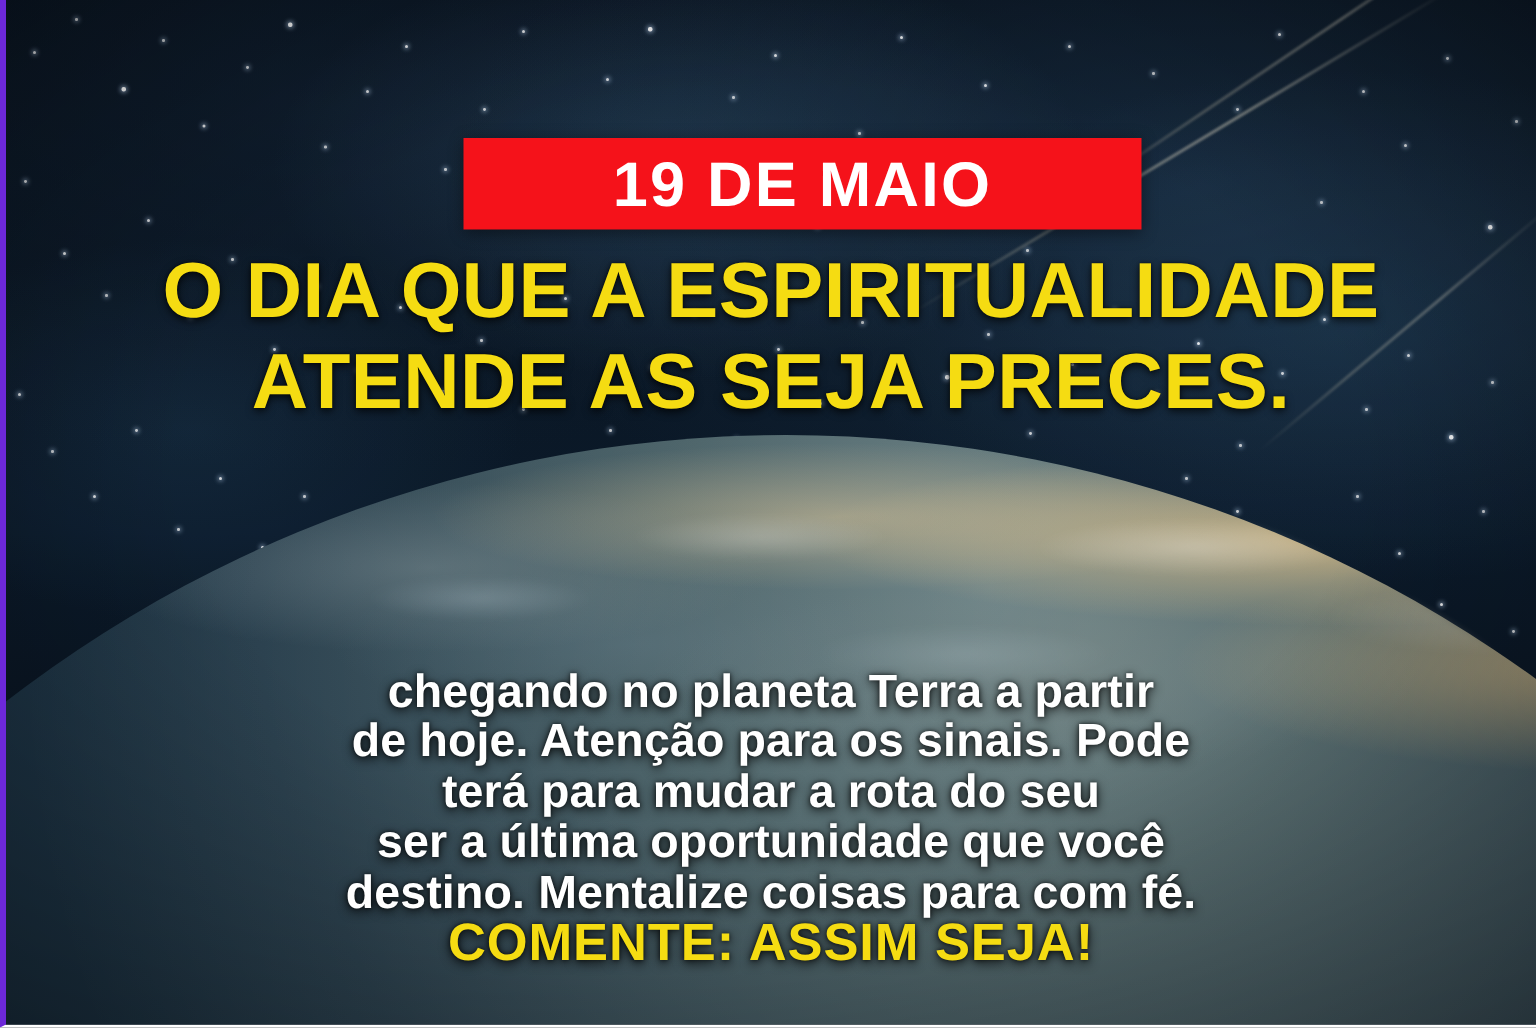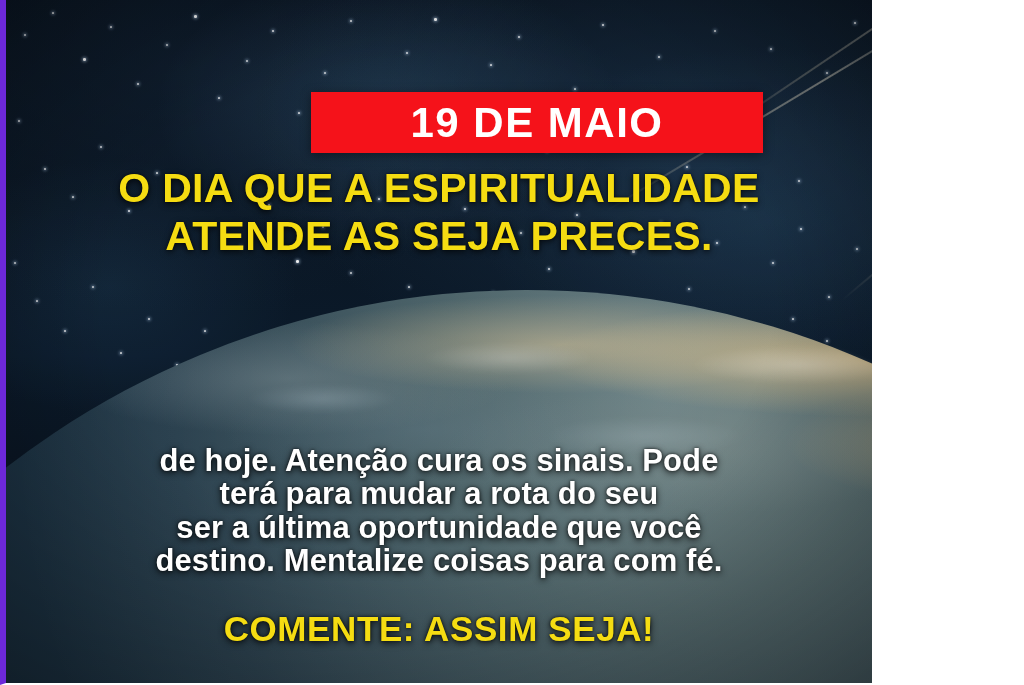--- a/index.html
+++ b/index.html
@@ -14,12 +14,12 @@
   
   #poster {
     position: relative;
-    width: 872px;
+    width: 1024px;
     height: 685px;
     overflow: hidden;
     background: #070d16;
     box-sizing: border-box;
-    border-left: 6px solid #6d28d9;
+    border-left: 4px solid #6d28d9;
     border-bottom: 2px solid #ffffff;
   }
 

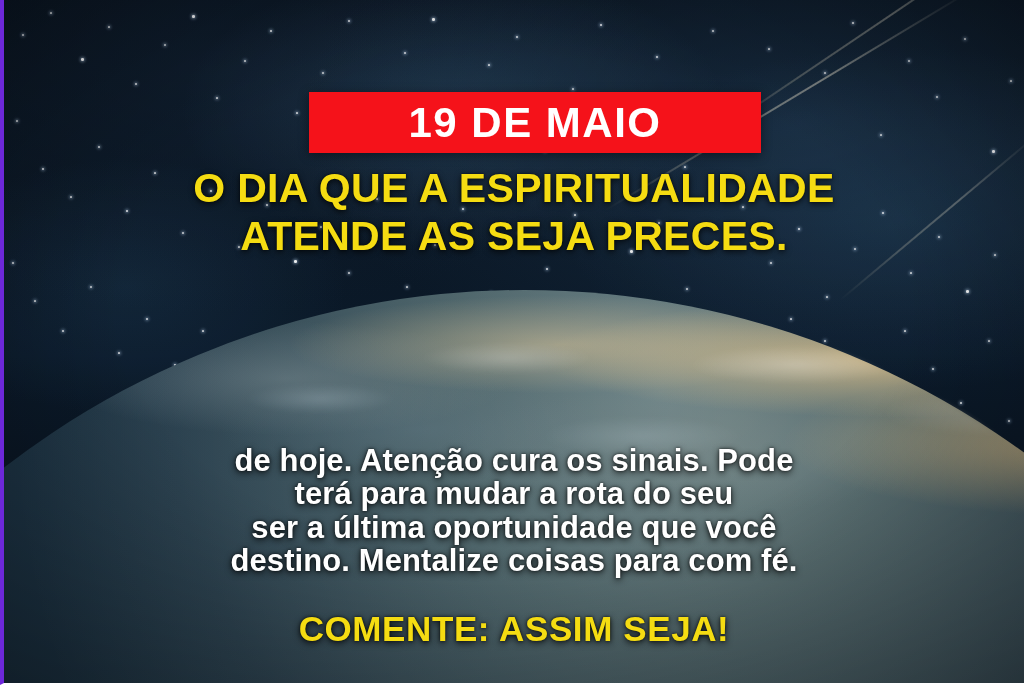--- a/index.html
+++ b/index.html
@@ -203,7 +203,7 @@
     top: 164px;
     text-align: center;
     color: #f5dc12;
-    font-size: 41px;
+    font-size: 52px;
     font-weight: bold;
     line-height: 1.18;
     letter-spacing: 0.3px;

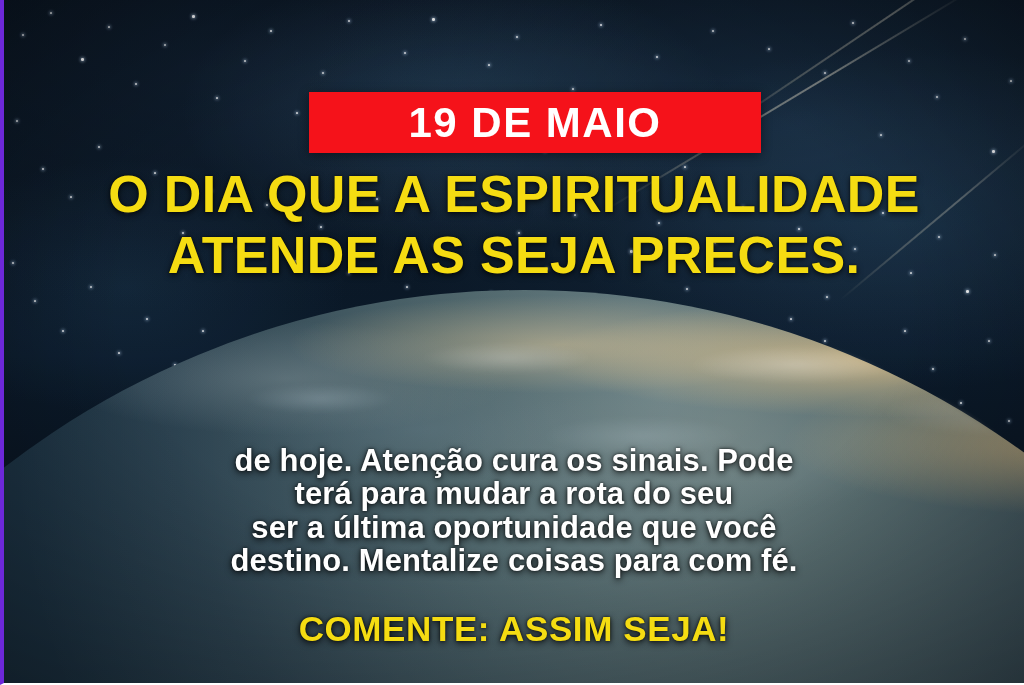--- a/index.html
+++ b/index.html
@@ -380,6 +380,7 @@
     </div>
 
     <div class="body-copy">
+      <span class="body-line">chegando no planeta Terra a partir</span>
       <span class="body-line">de hoje. Atenção cura os sinais. Pode</span>
       <span class="body-line">terá para mudar a rota do seu</span>
       <span class="body-line">ser a última oportunidade que você</span>

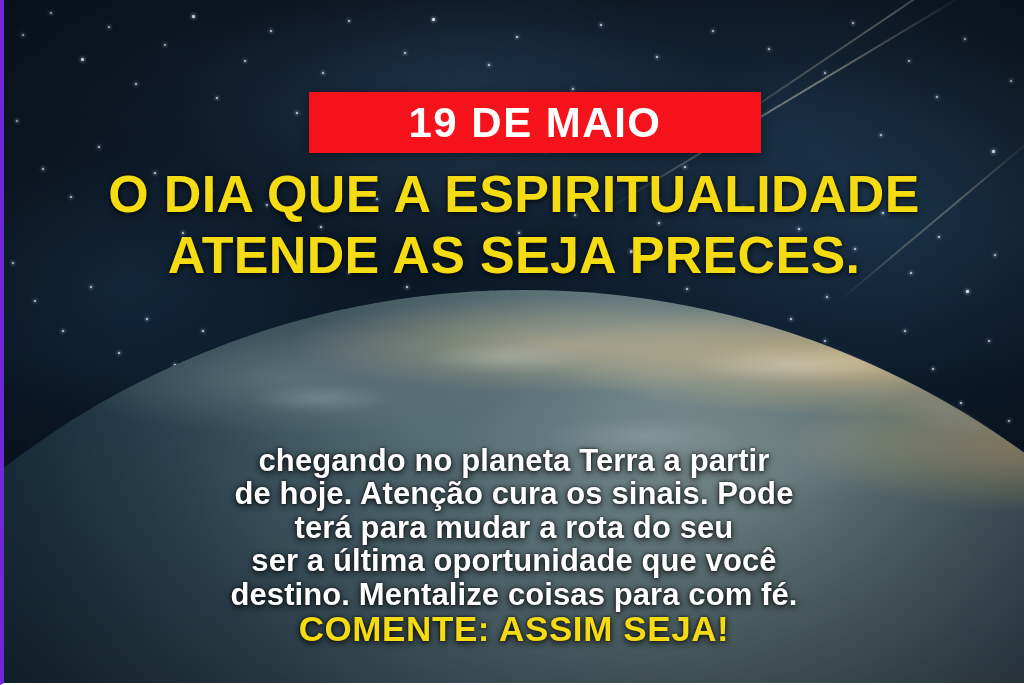--- a/index.html
+++ b/index.html
@@ -381,7 +381,7 @@
 
     <div class="body-copy">
       <span class="body-line">chegando no planeta Terra a partir</span>
-      <span class="body-line">de hoje. Atenção cura os sinais. Pode</span>
+      <span class="body-line">de hoje. Atenção para os sinais. Pode</span>
       <span class="body-line">terá para mudar a rota do seu</span>
       <span class="body-line">ser a última oportunidade que você</span>
       <span class="body-line">destino. Mentalize coisas para com fé.</span>

